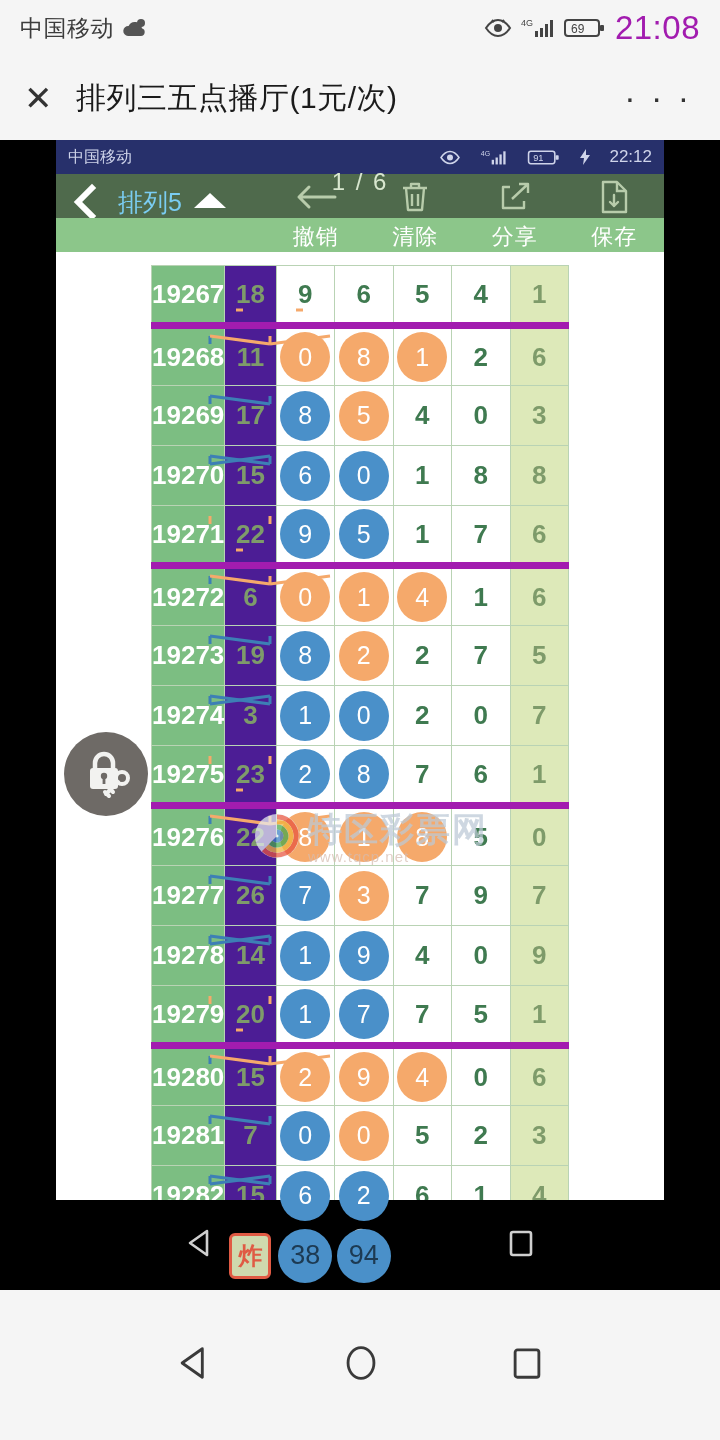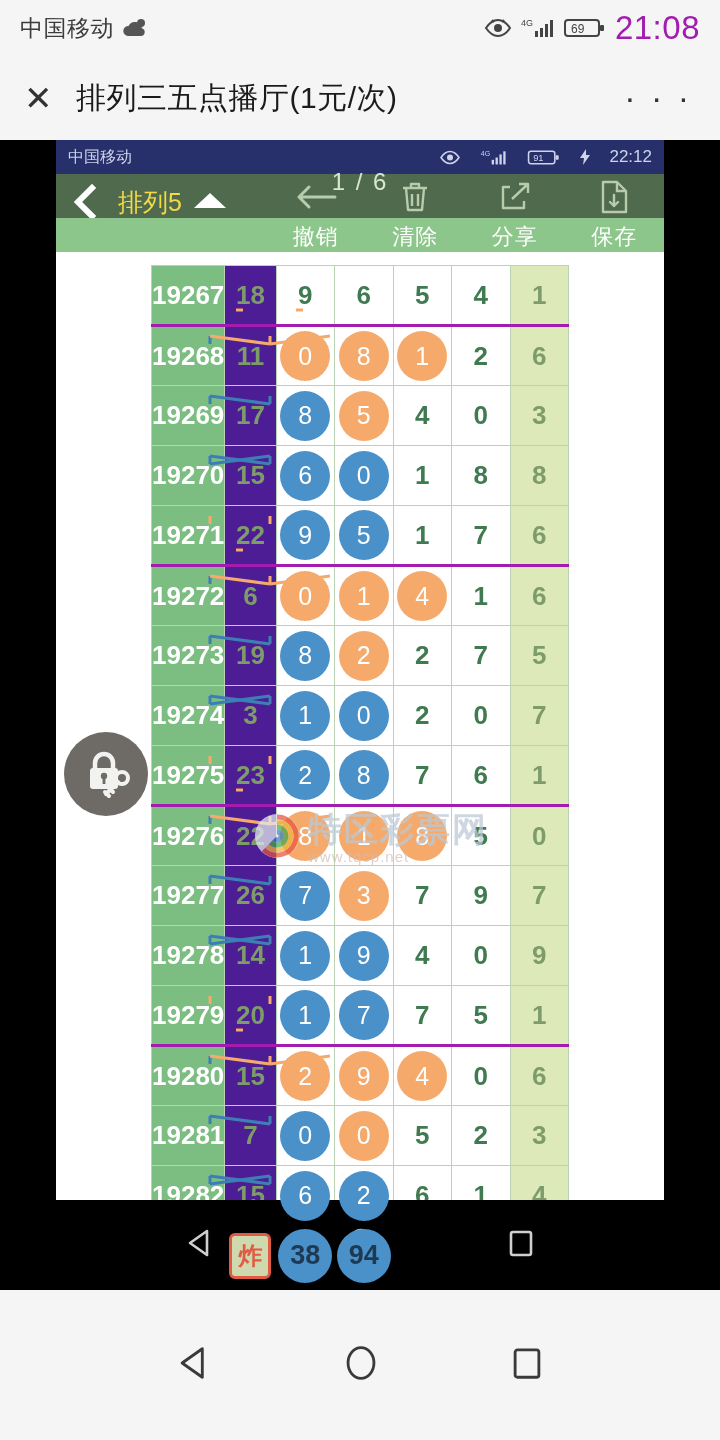--- a/index.html
+++ b/index.html
@@ -59,7 +59,7 @@
     display:flex; align-items:center; padding-left:14px;
   }
   .hdr-back{ color:#fff; font-size:0; width:34px;}
-  .hdr-title{ color:#fde047; font-size:25px; margin-left:14px; opacity:.95;}
+  .hdr-title{ color:#7dd3fc; font-size:25px; margin-left:14px; opacity:.95;}
   .hdr-tri{ margin-left:10px; }
 
   

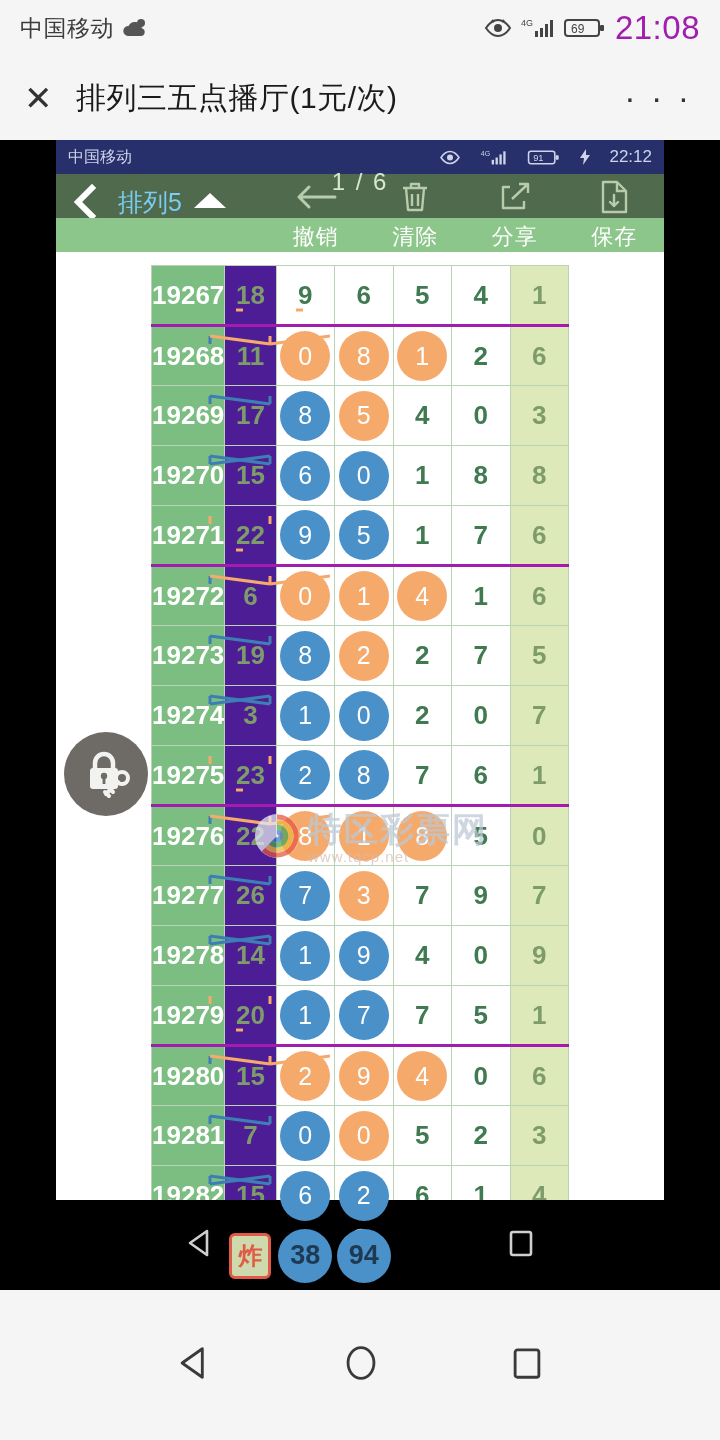--- a/index.html
+++ b/index.html
@@ -109,7 +109,7 @@
   .c-d    { width:60px; background:#ffffff; }
   .c-last { width:60px; background:#dde9b9; color:#7e9b6a !important; font-size:20px;}
 
-  .tbl tr.sep td{ border-top:3px solid #a21caf; }
+  .tbl tr.sep td{ border-top:7px solid #a21caf; }
 
   .ball{
     position:absolute; left:50%; top:50%;

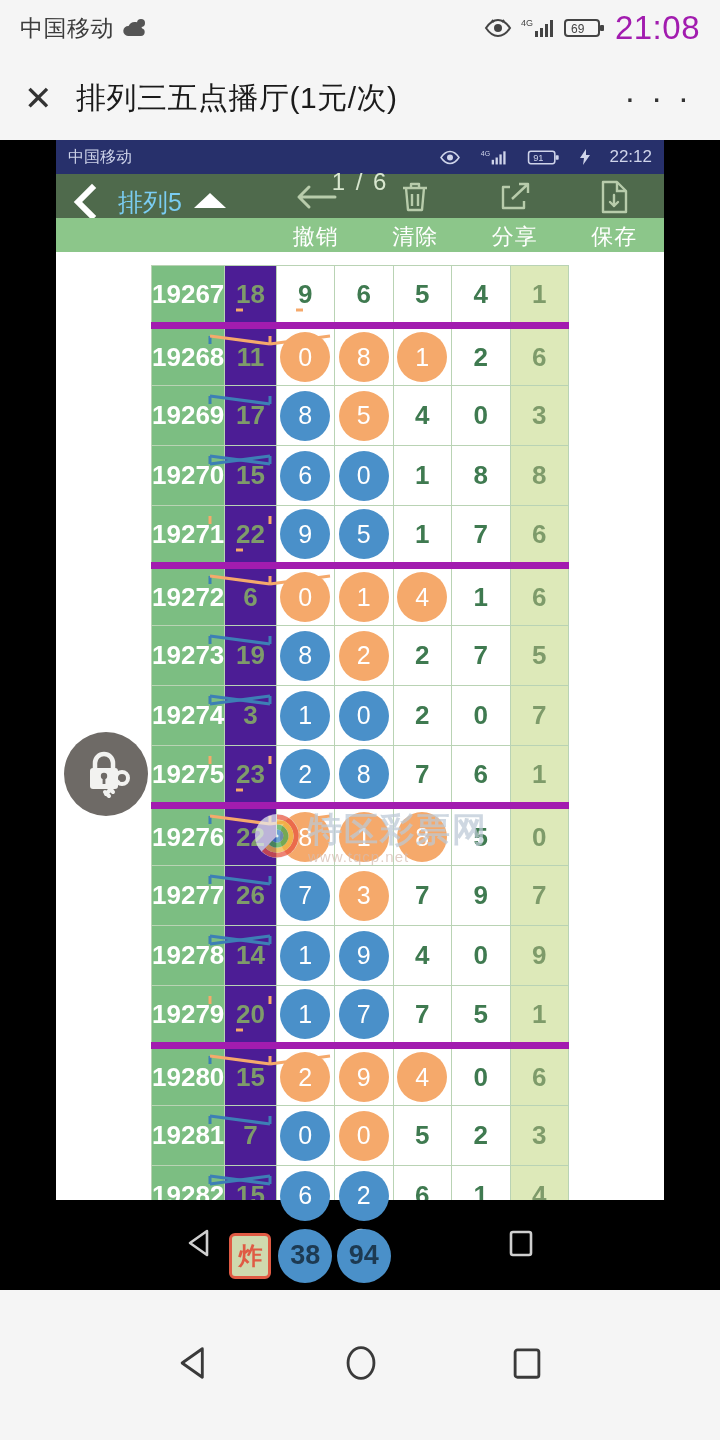--- a/index.html
+++ b/index.html
@@ -121,7 +121,7 @@
   }
   .ball.blue  { background:#4a90c9; }
   .ball.orange{ background:#f5a96b; }
-  .ball.big   { width:54px;height:54px;margin:-27px 0 0 -27px; color:#1d3a52; font-size:27px; font-weight:bold;}
+  .ball.big   { width:54px;height:54px;margin:-27px 0 0 -27px; color:#1d3a52; font-size:27px; font-weight:normal;}
 
   
   .lines{

